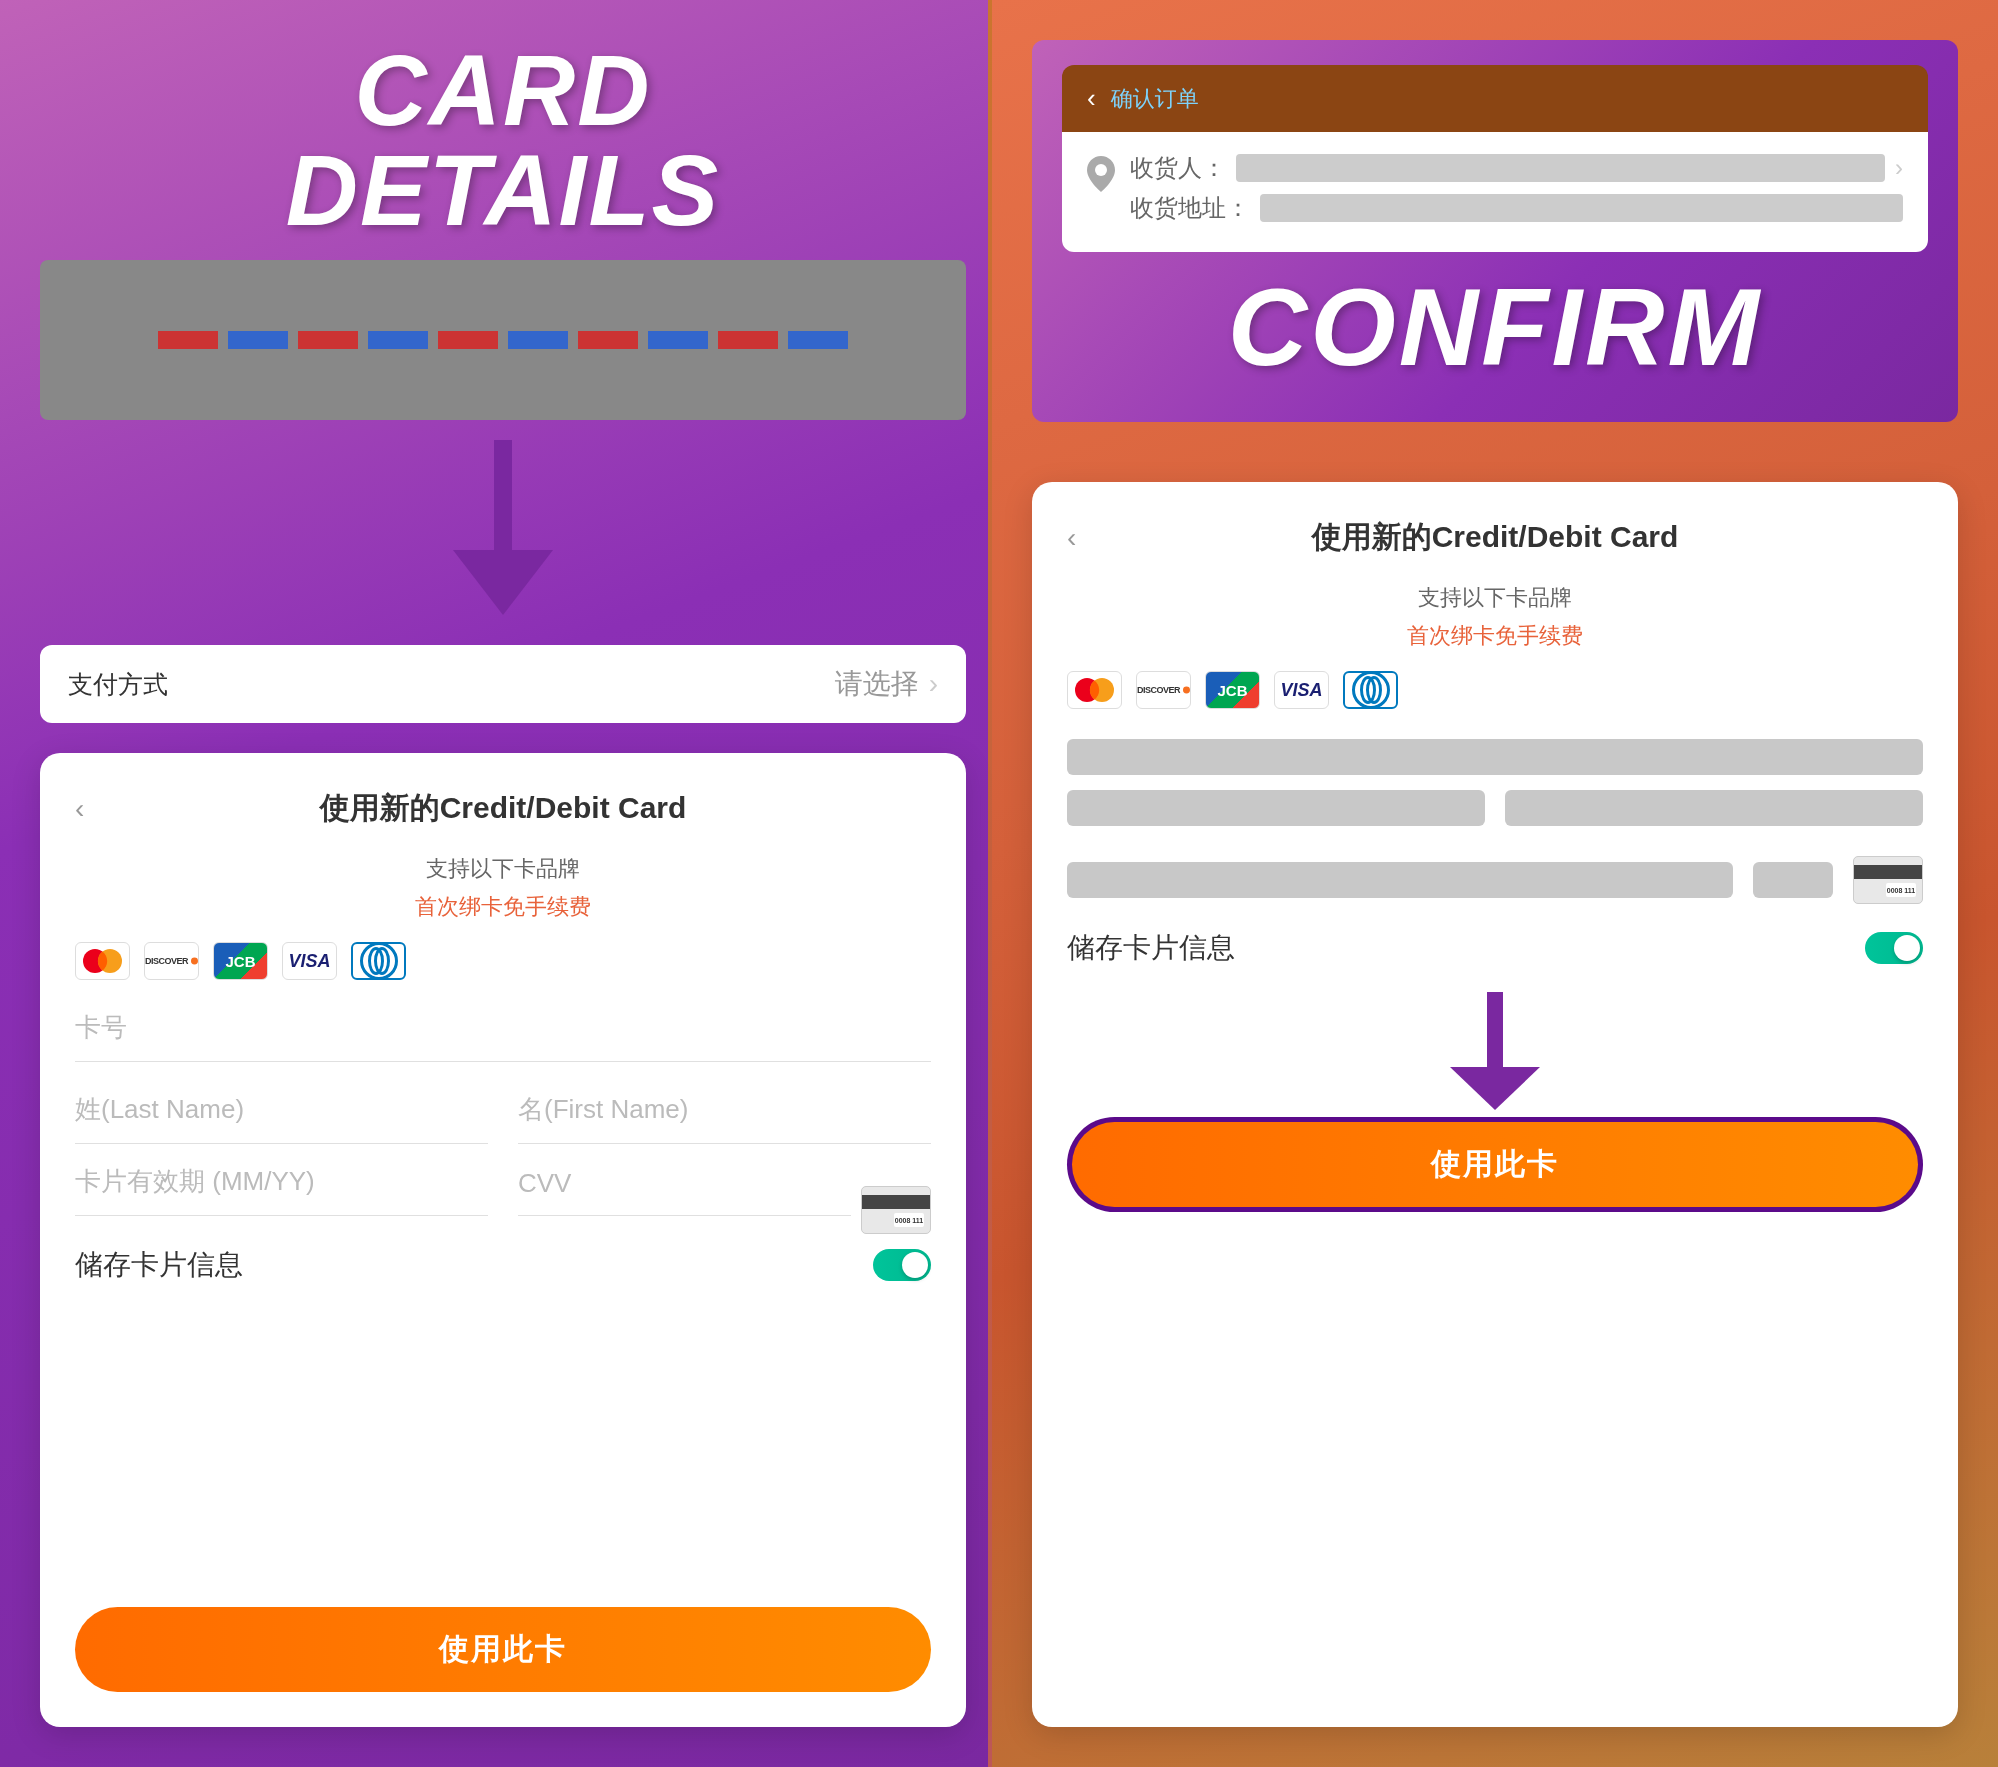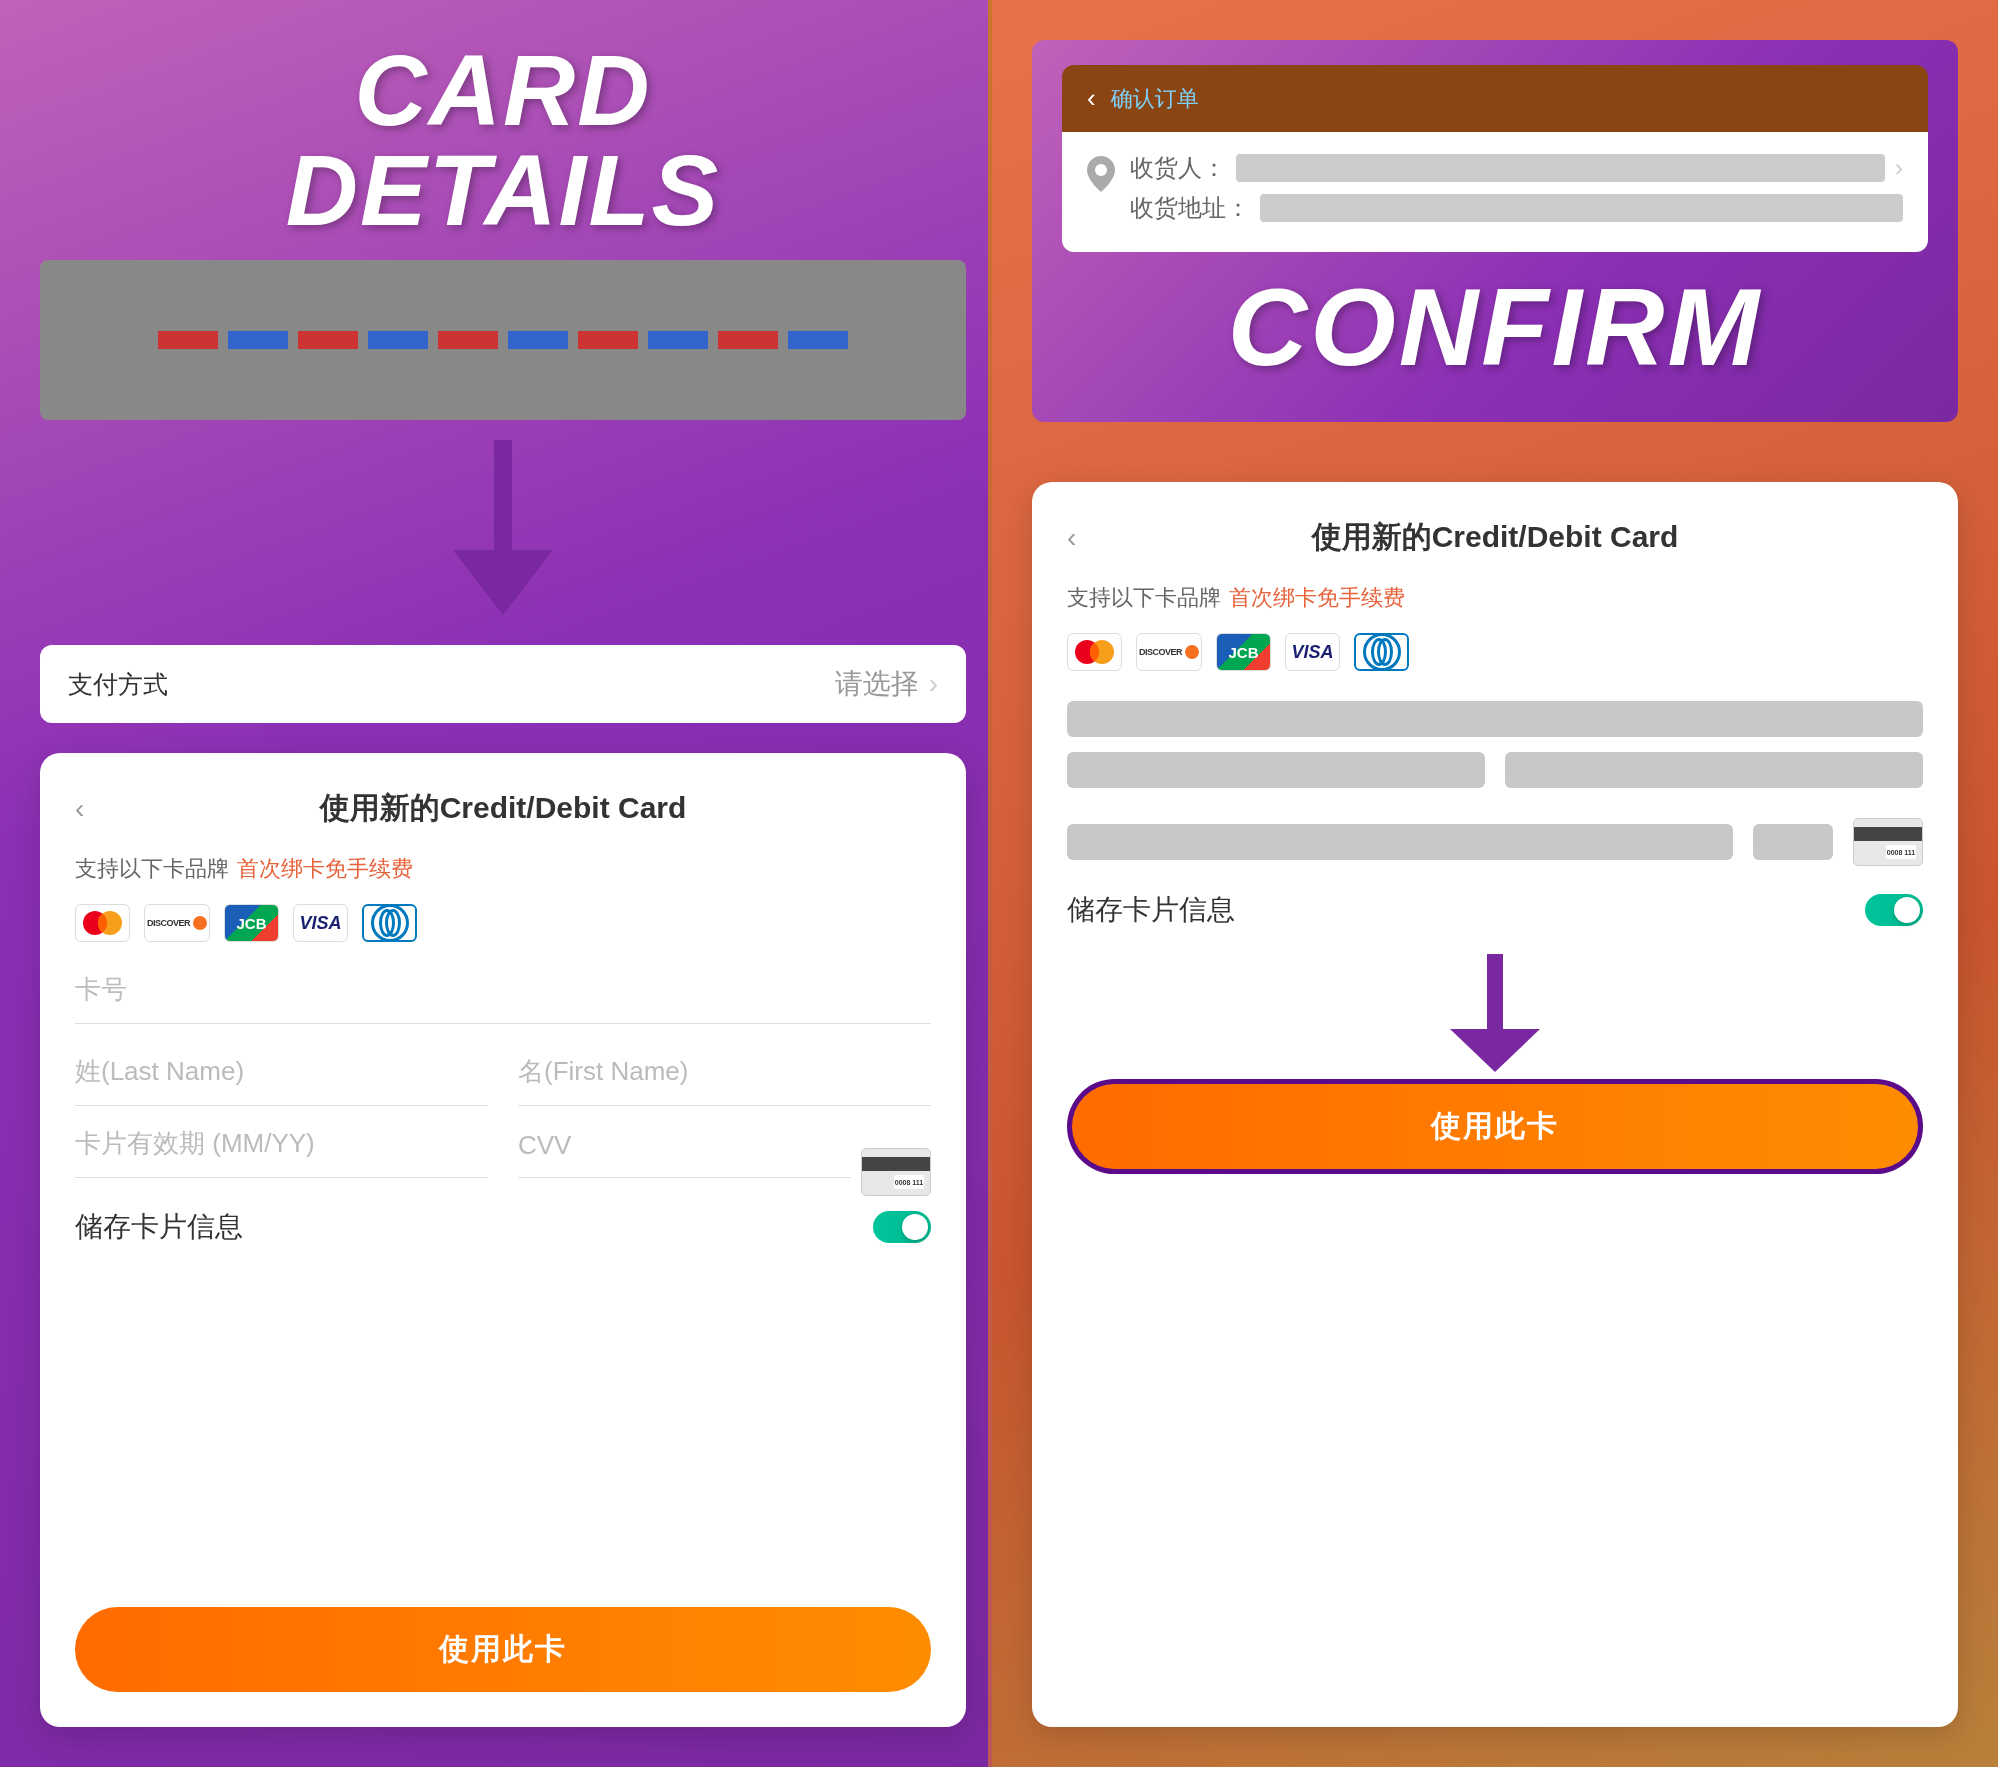--- a/index.html
+++ b/index.html
@@ -134,6 +134,7 @@
       gap: 8px;
       margin-bottom: 20px;
       flex-wrap: wrap;
+      flex-direction: column;
     }
 
     .card-support-label {

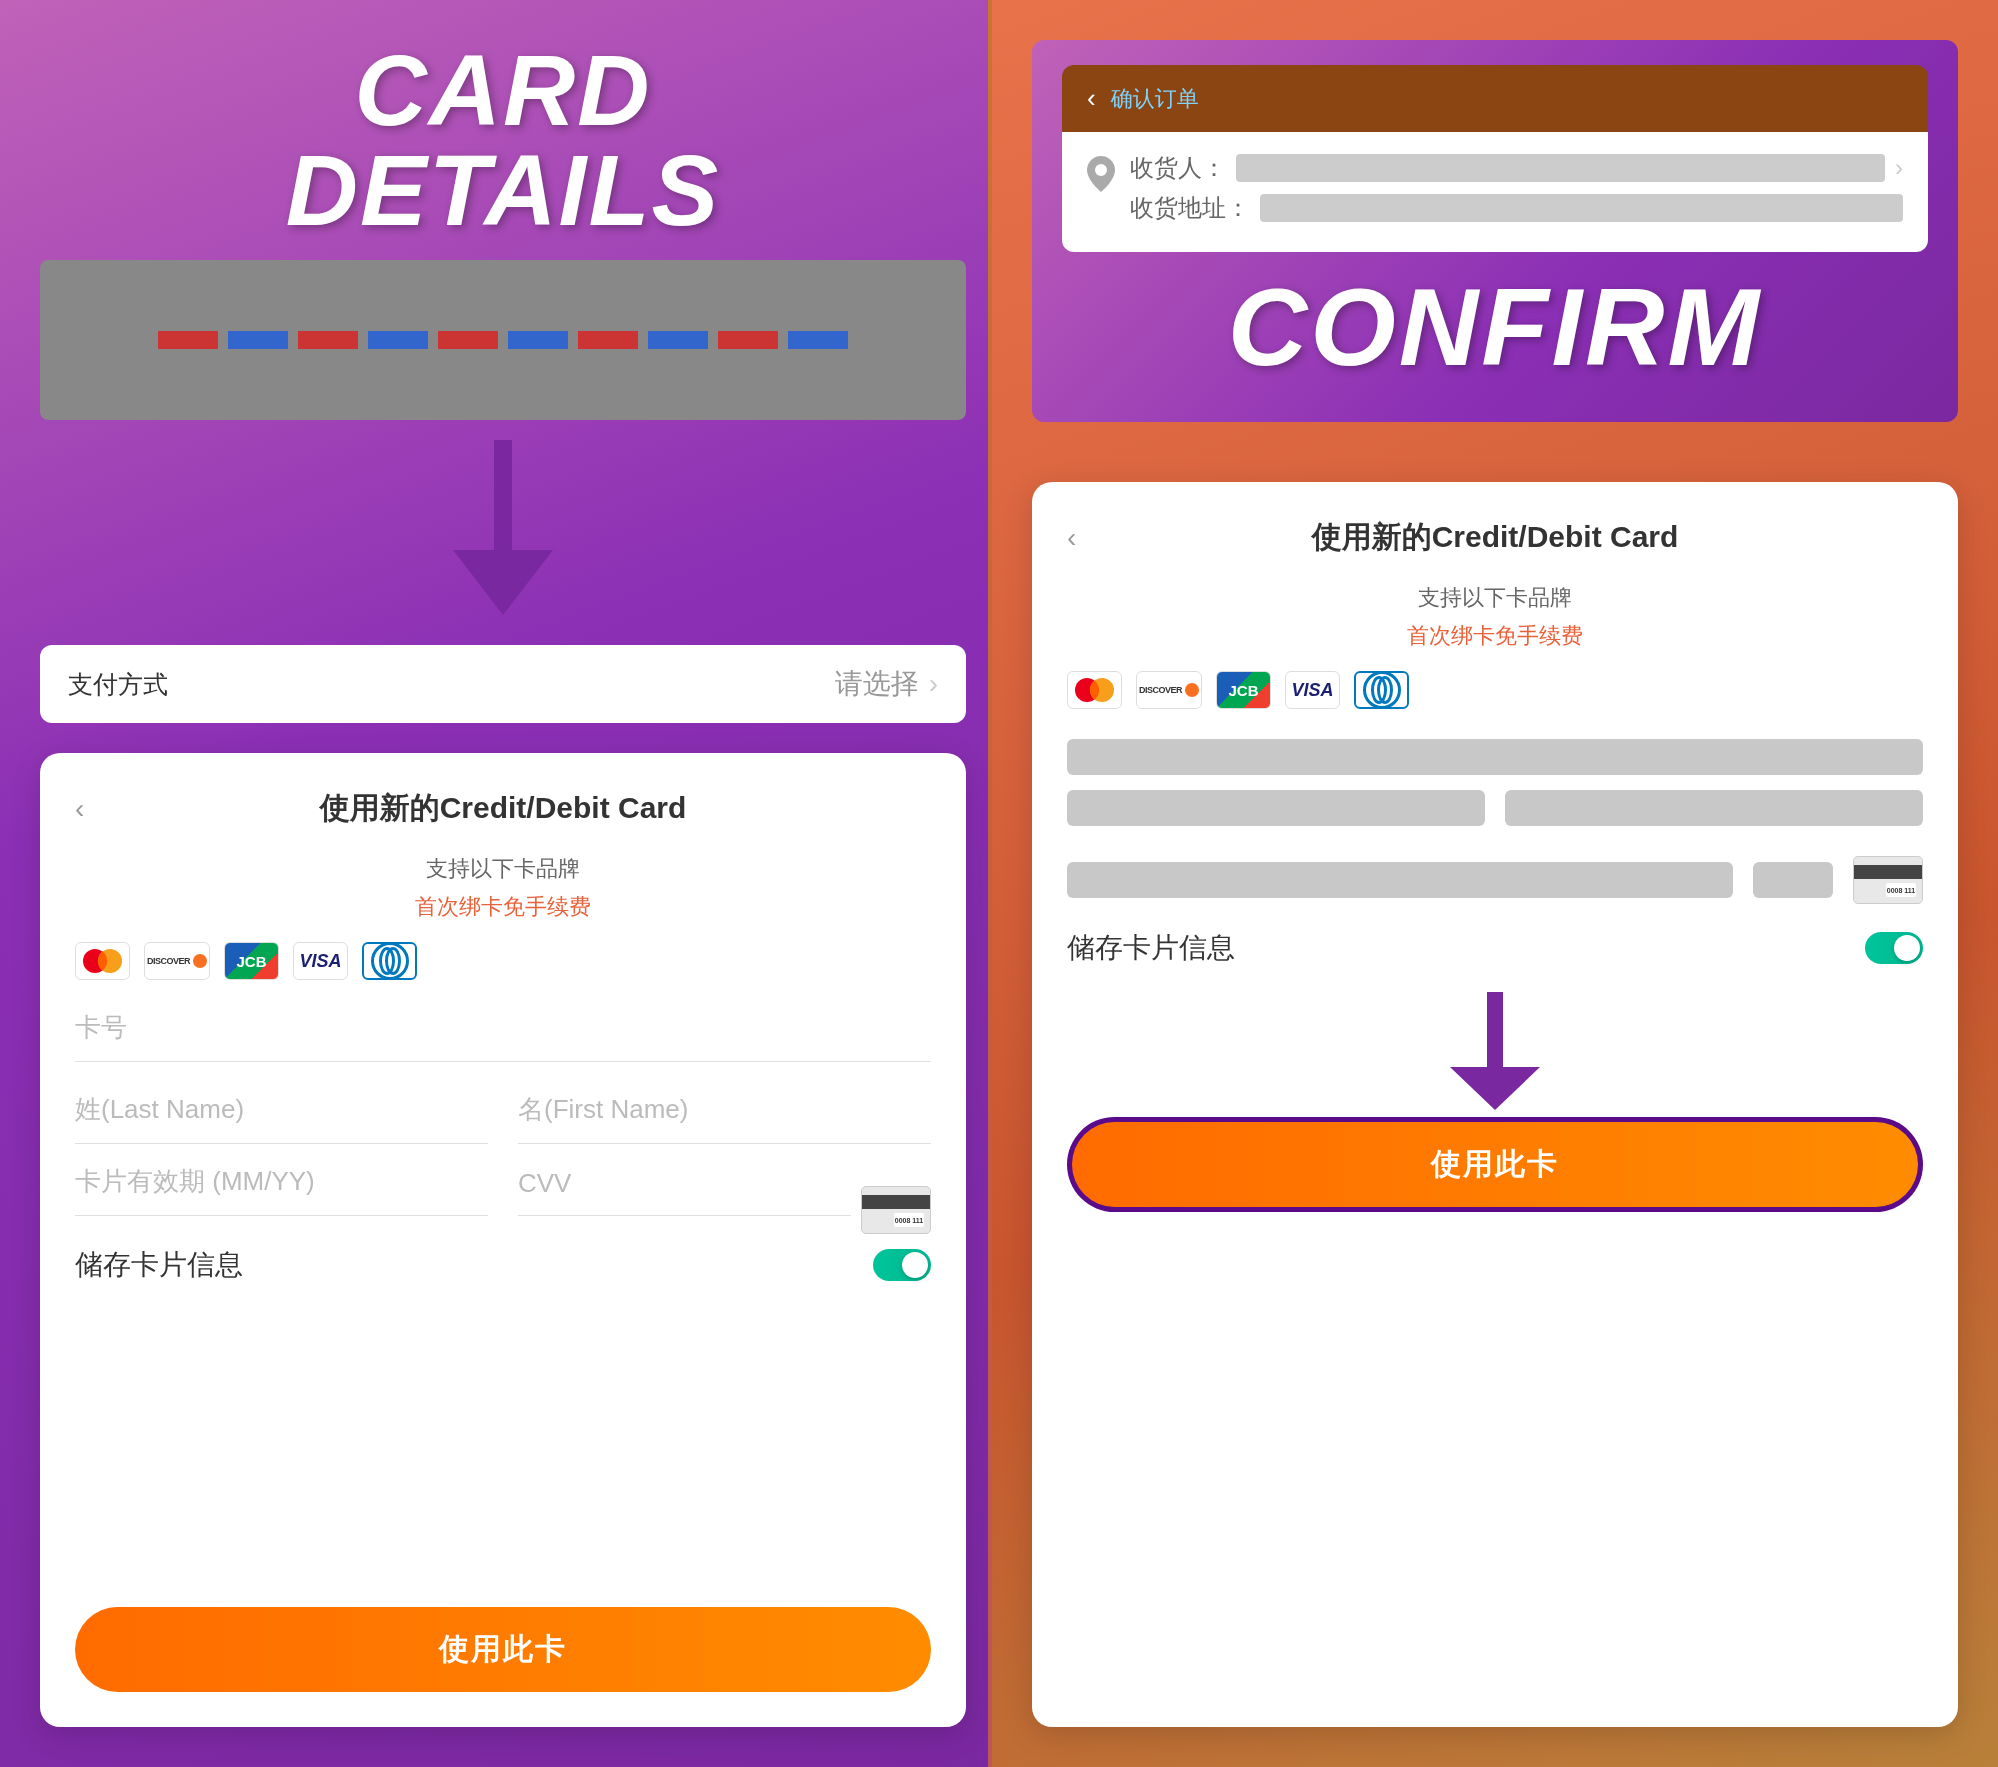--- a/index.html
+++ b/index.html
@@ -389,7 +389,7 @@
       display: flex;
       align-items: center;
       justify-content: center;
-      width: 66px;
+      width: 55px;
       height: 38px;
       background: white;
       border-radius: 6px;

